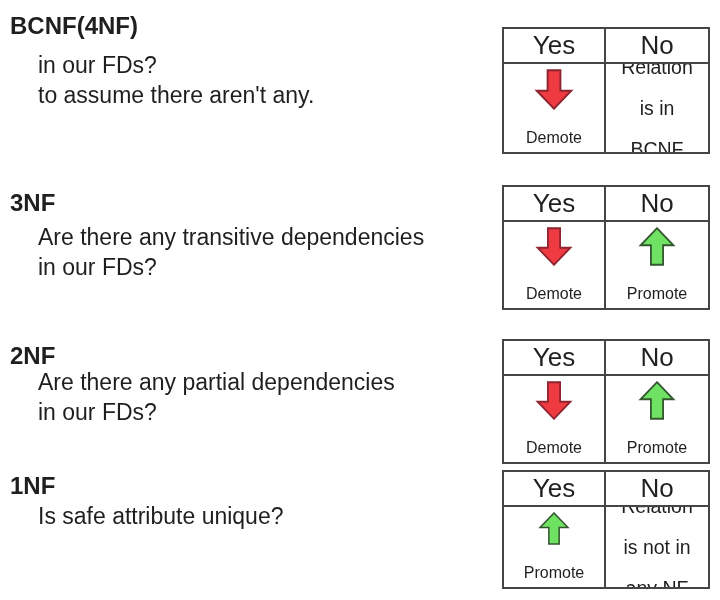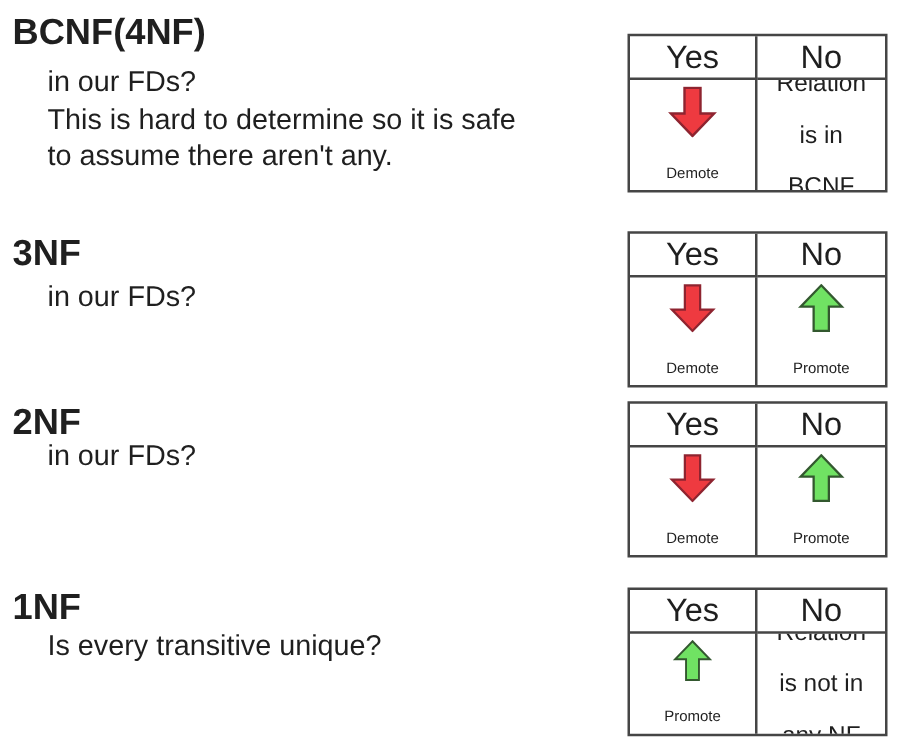--- a/index.html
+++ b/index.html
@@ -32,7 +32,7 @@
   .nf-heading {
     position: absolute;
     left: 10px;
-    font-size: 29px;
+    font-size: 24px;
     font-weight: bold;
     line-height: 32px;
     white-space: nowrap;

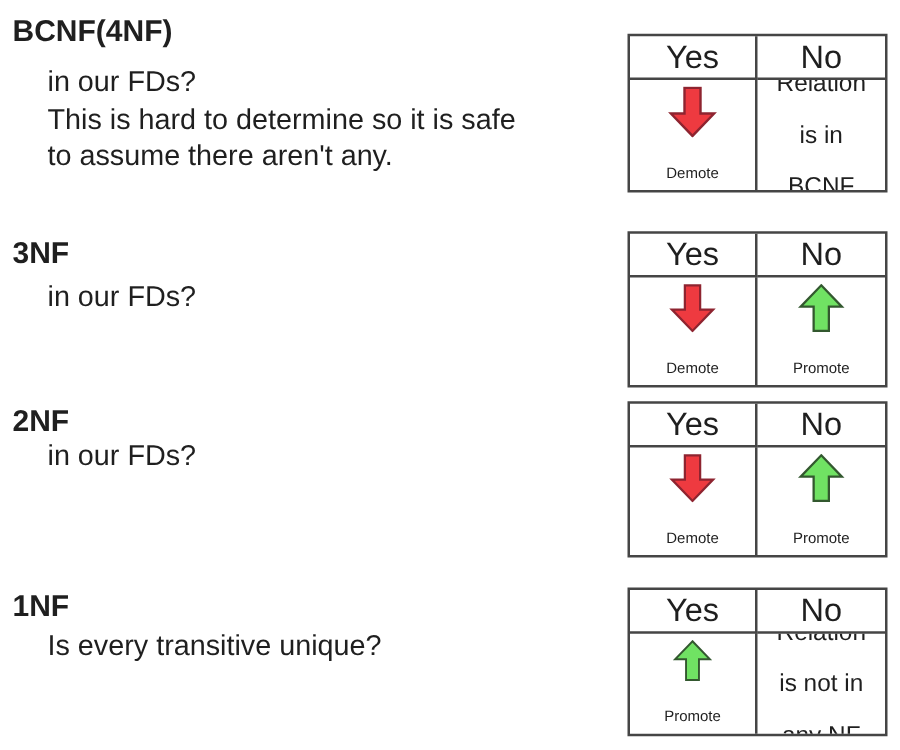--- a/index.html
+++ b/index.html
@@ -130,7 +130,6 @@
     <div class="nf-heading">BCNF(4NF)</div>
     <div class="q-lines">
       <div>in our FDs?</div>
-      <div>This is hard to determine so it is safe</div>
       <div>to assume there aren't any.</div>
     </div>
     <div class="qtable">

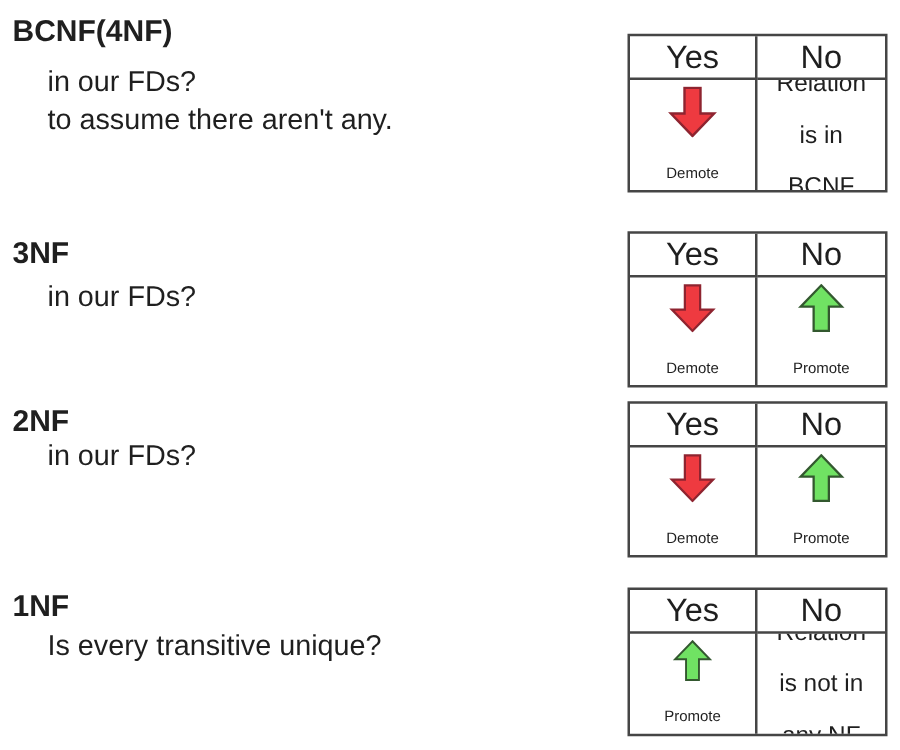--- a/index.html
+++ b/index.html
@@ -80,7 +80,7 @@
     max-height: 62px;
   }
   .arrow-label {
-    font-size: 12px;
+    font-size: 16px;
     line-height: 24px;
     padding-bottom: 2px;
     white-space: nowrap;

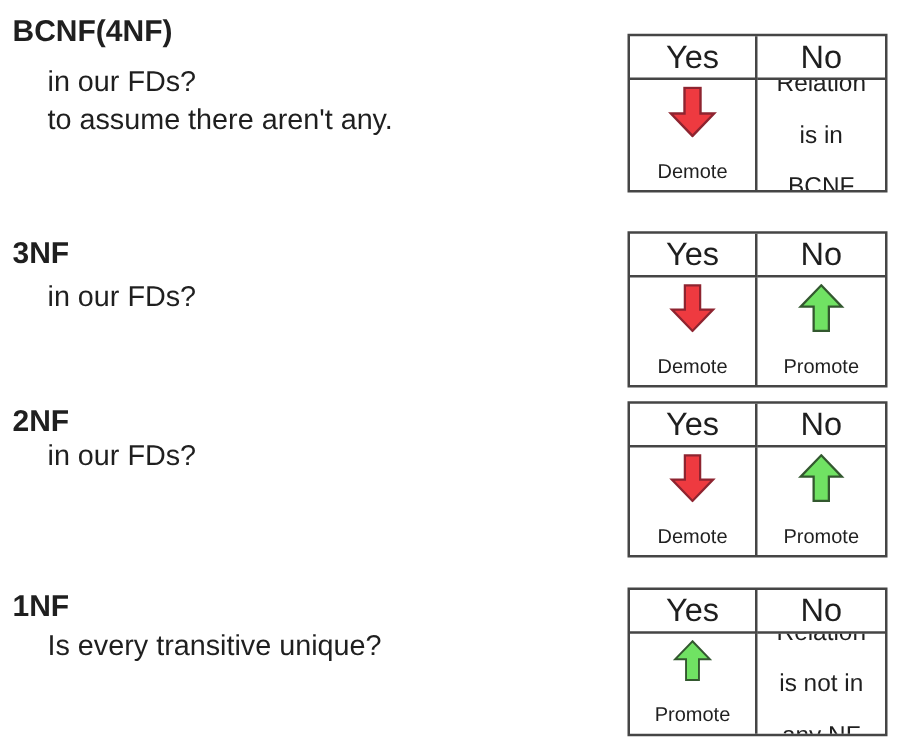--- a/index.html
+++ b/index.html
@@ -152,6 +152,7 @@
   <div class="section s1">
     <div class="nf-heading">3NF</div>
     <div class="q-lines">
+      <div>Are there any transitive dependencies</div>
       <div>in our FDs?</div>
     </div>
     <div class="qtable">

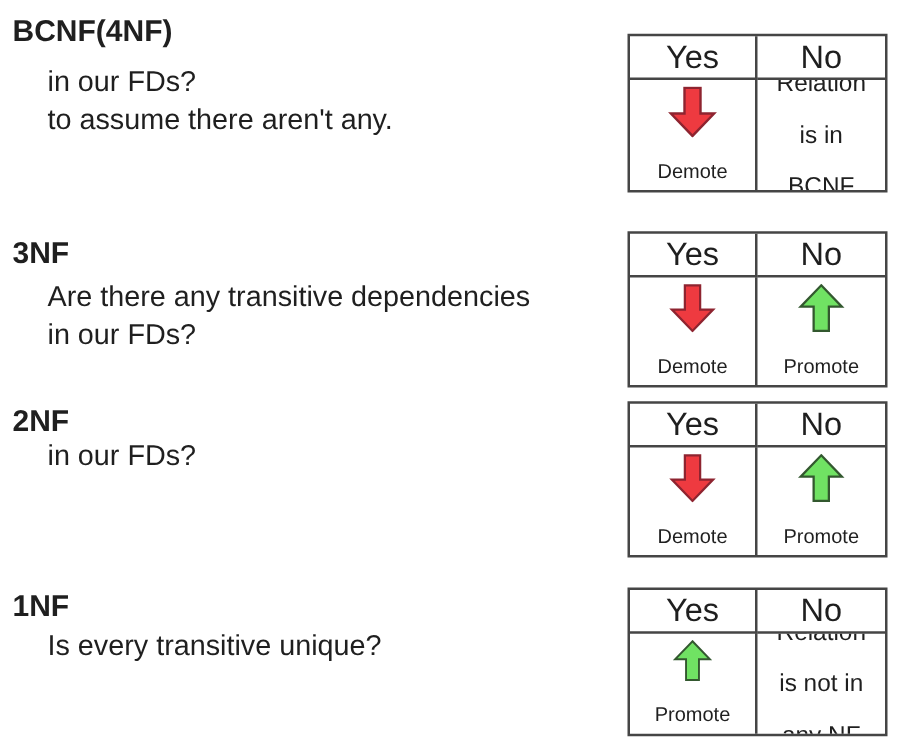--- a/index.html
+++ b/index.html
@@ -106,7 +106,7 @@
   
   .s0 { top: 10px;  height: 160px; }
   .s1 { top: 185px; height: 130px; }
-  .s2 { top: 320px; height: 130px; }
+  .s2 { top: 338px; height: 130px; }
   .s3 { top: 468px; height: 125px; }
   .s0 .nf-heading { top: 0; }
   .s0 .q-lines    { top: 41px; }

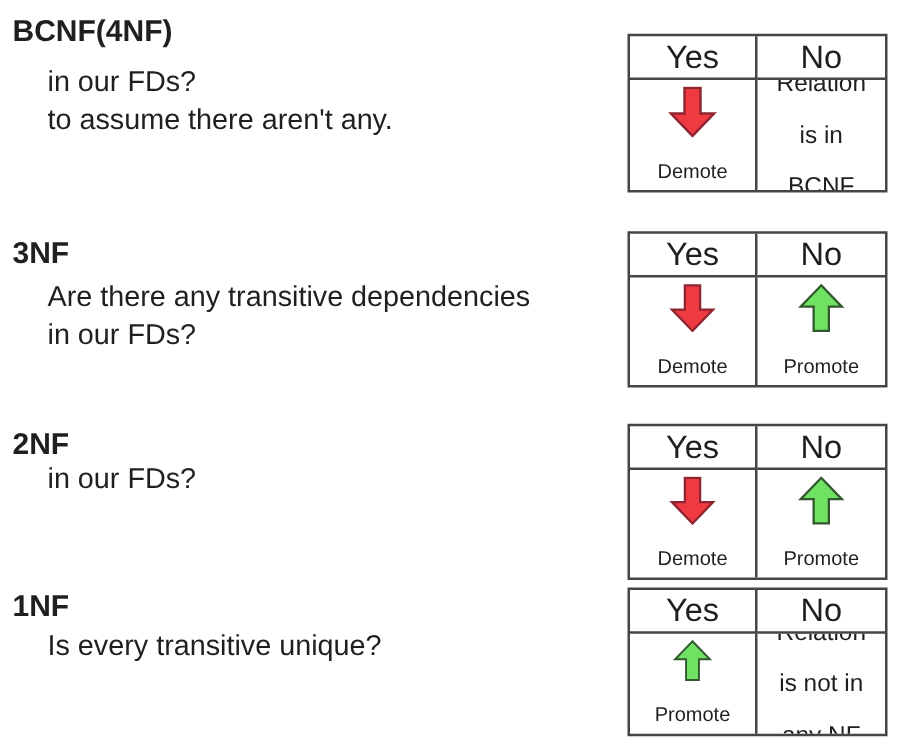--- a/index.html
+++ b/index.html
@@ -176,6 +176,7 @@
   <div class="section s2">
     <div class="nf-heading">2NF</div>
     <div class="q-lines">
+      <div>Are there any partial dependencies</div>
       <div>in our FDs?</div>
     </div>
     <div class="qtable">

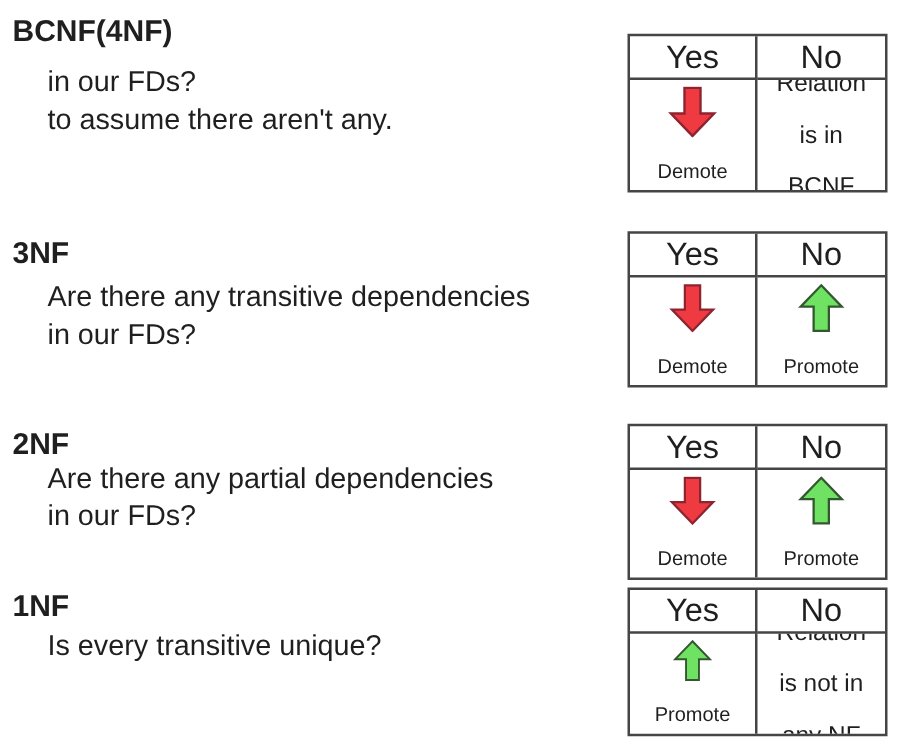--- a/index.html
+++ b/index.html
@@ -200,7 +200,7 @@
   <div class="section s3">
     <div class="nf-heading">1NF</div>
     <div class="q-lines">
-      <div>Is every transitive unique?</div>
+      <div>Is safe attribute unique?</div>
     </div>
     <div class="qtable">
       <div class="cell head yes-col">Yes</div>

